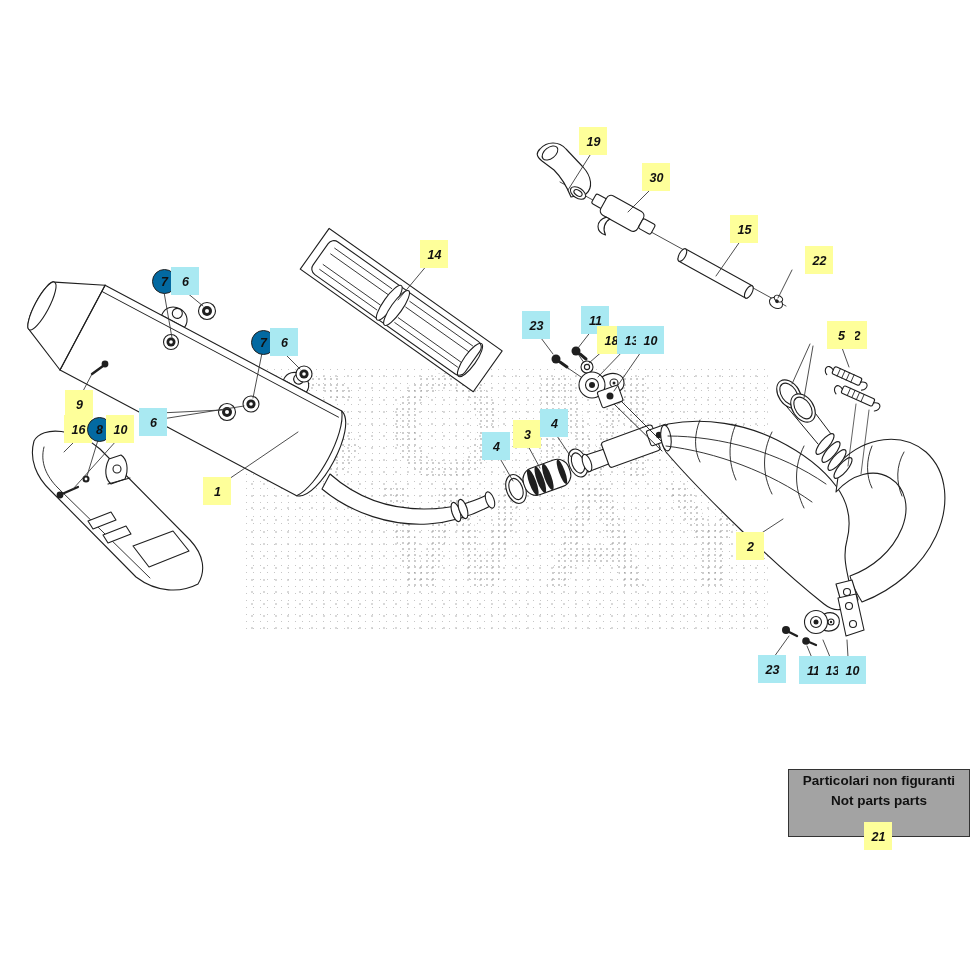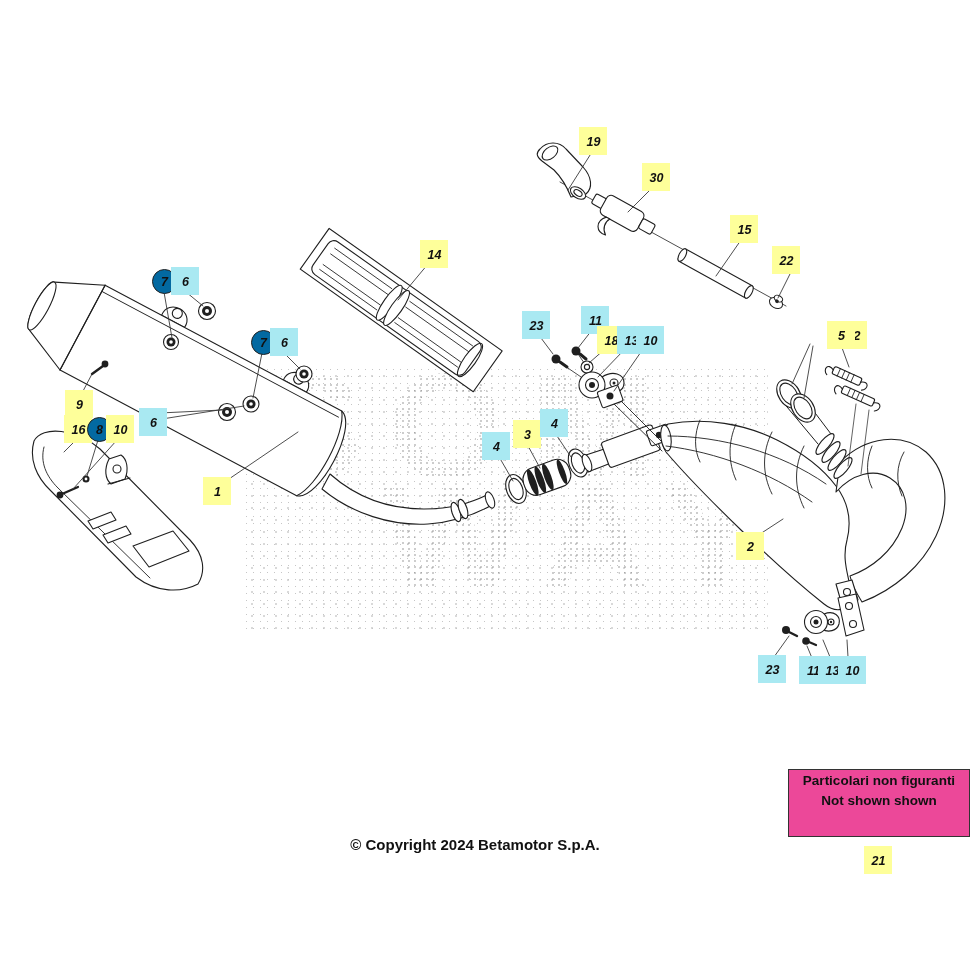--- a/index.html
+++ b/index.html
@@ -314,7 +314,7 @@
       <div class="callout hl-yellow" style="left: 592px; top: 140px;">19</div>
       <div class="callout hl-yellow" style="left: 655px; top: 176px;">30</div>
       <div class="callout hl-yellow" style="left: 743px; top: 228px;">15</div>
-      <div class="callout hl-yellow" style="left: 785px; top: 259px;">22</div>
+      <div class="callout hl-yellow" style="left: 818px; top: 259px;">22</div>
       <div class="callout hl-yellow" style="left: 433px; top: 253px;">14</div>
       <div class="callout hl-none" style="left: 163px; top: 280px;">7</div>
       <div class="callout hl-cyan" style="left: 184px; top: 280px;">6</div>

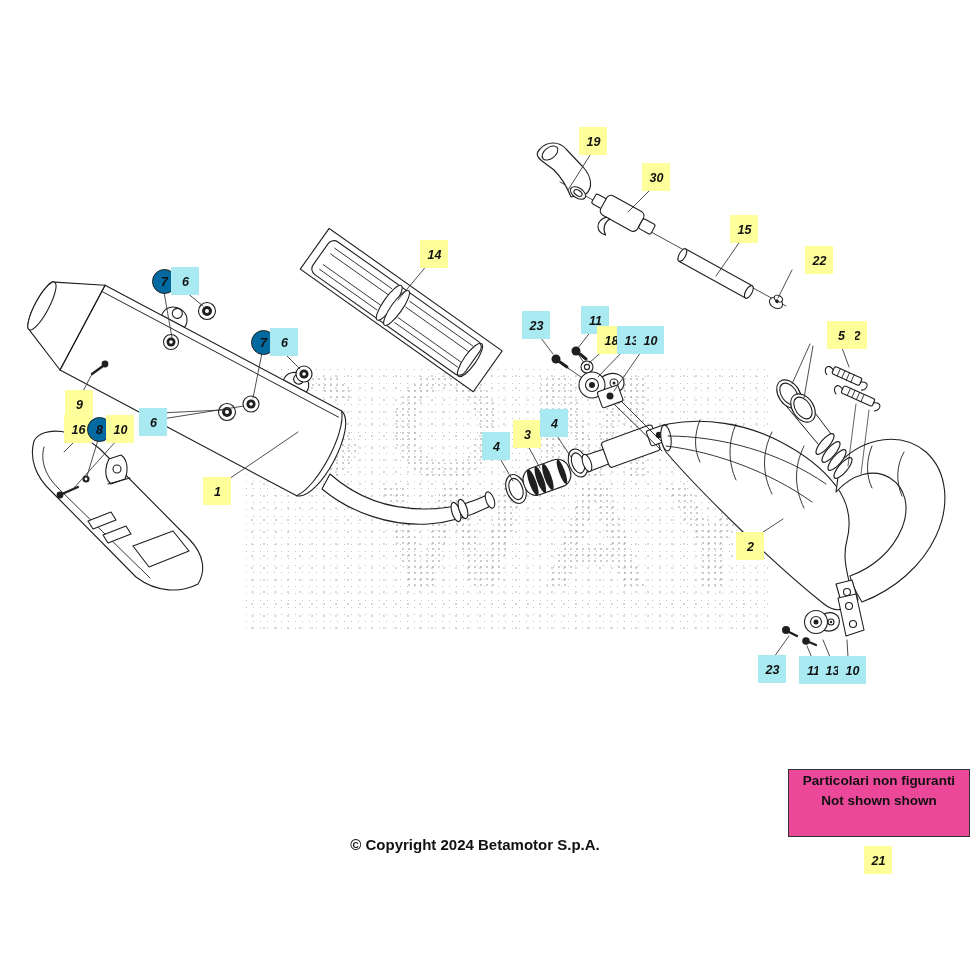--- a/index.html
+++ b/index.html
@@ -28,7 +28,7 @@
   .hl-none::before{background:transparent;}
   
   #notesBox{position:absolute;left:788px;top:769px;width:180px;height:66px;border:1.4px solid #333;
-    background:#ec4899;z-index:4;text-align:center;}
+    background:#a3a3a3;z-index:4;text-align:center;}
   #notesBox p{margin:3px 0 0 0;font-size:13.5px;font-weight:bold;color:#111;line-height:1.25;}
   #copyright{position:absolute;left:340px;top:836px;width:270px;text-align:center;
     font-size:15px;font-weight:bold;color:#111;z-index:4;}

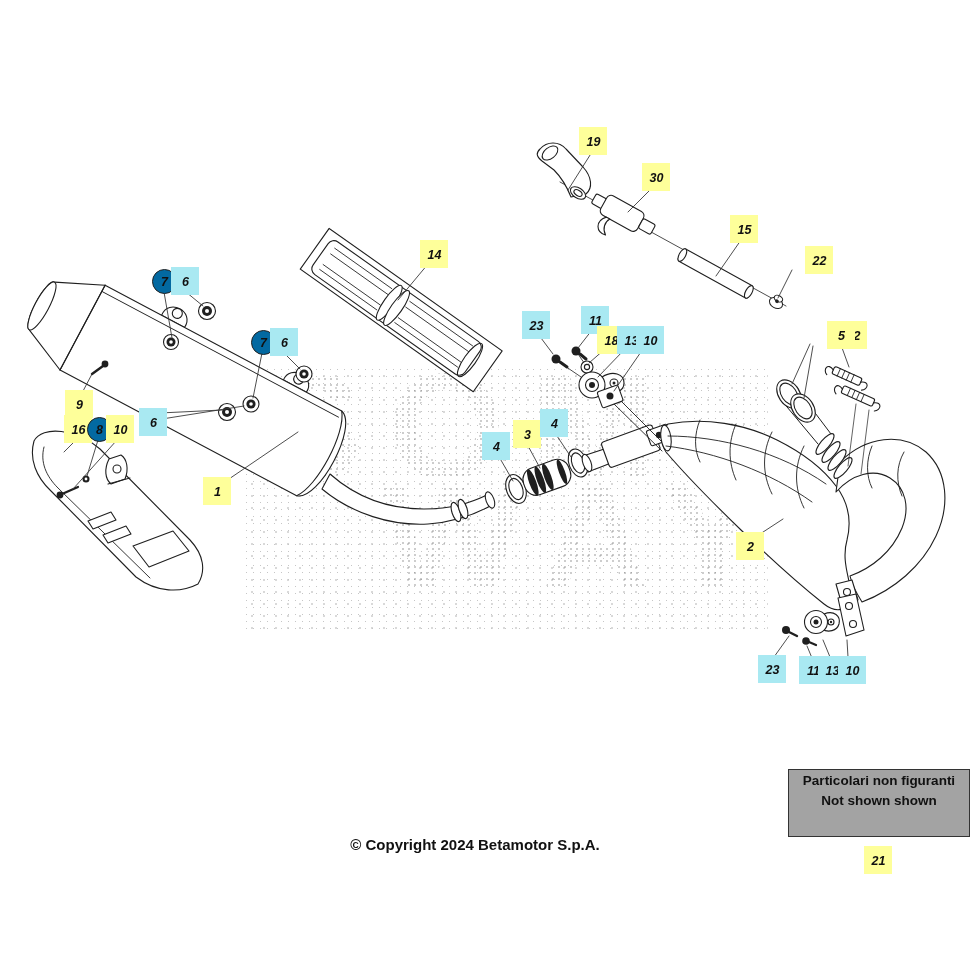--- a/index.html
+++ b/index.html
@@ -305,7 +305,7 @@
 
   <div id="notesBox">
     <p>Particolari non figuranti</p>
-    <p>Not shown shown</p>
+    <p>Not parts parts</p>
   </div>
 
   <div id="copyright">© Copyright 2024 Betamotor S.p.A.</div>

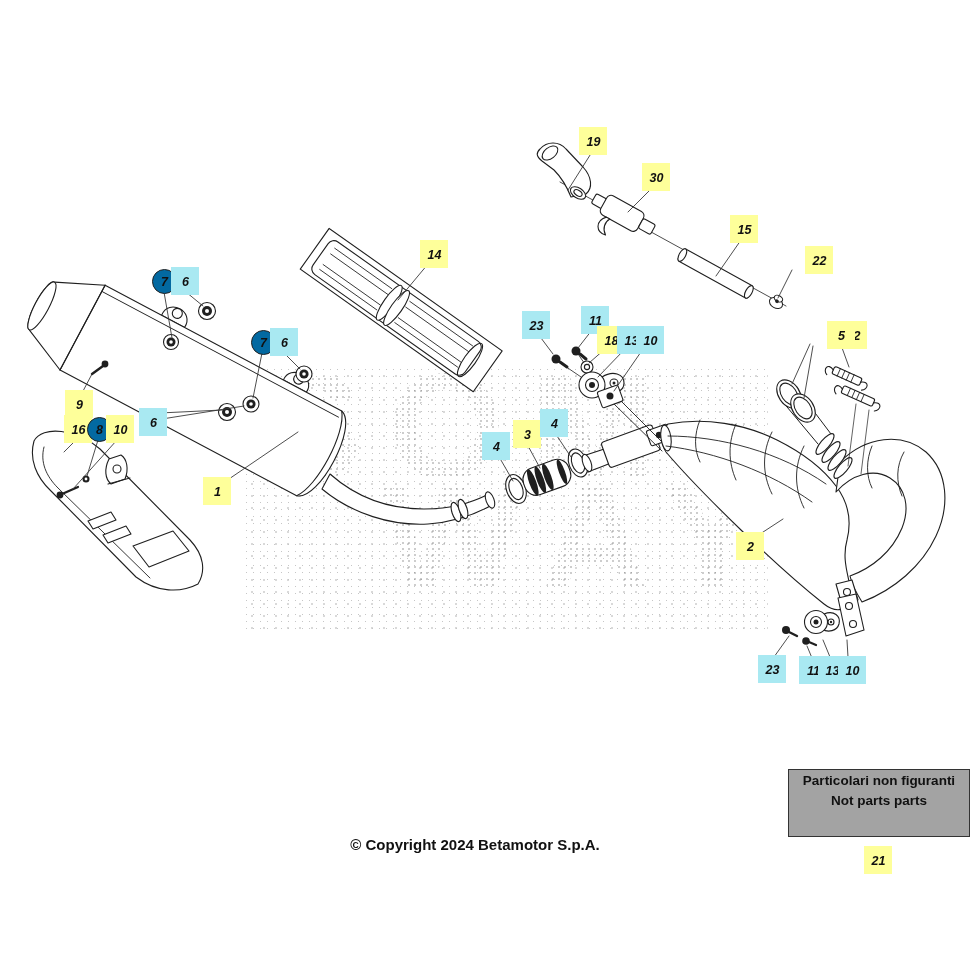--- a/index.html
+++ b/index.html
@@ -308,7 +308,6 @@
     <p>Not parts parts</p>
   </div>
 
-  <div id="copyright">© Copyright 2024 Betamotor S.p.A.</div>
 
   <div id="callouts">
       <div class="callout hl-yellow" style="left: 592px; top: 140px;">19</div>

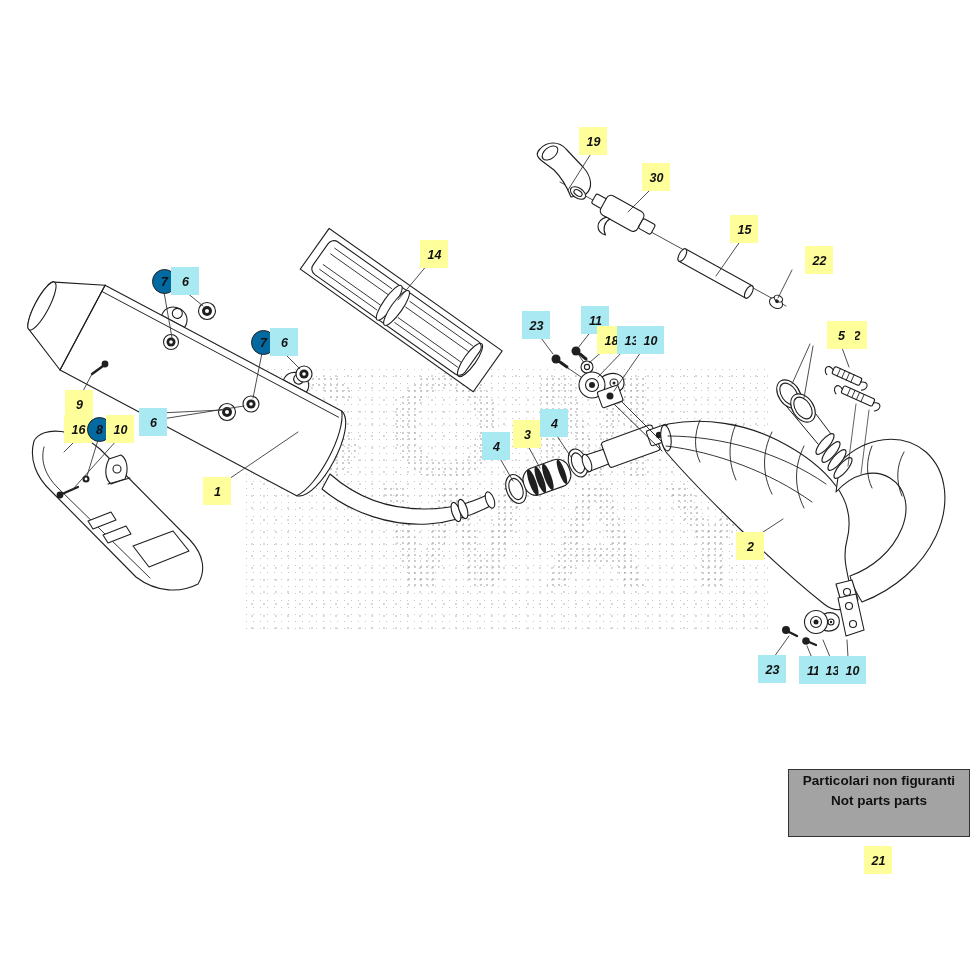--- a/index.html
+++ b/index.html
@@ -340,7 +340,7 @@
       <div class="callout hl-cyan" style="left: 812px; top: 669px;">11</div>
       <div class="callout hl-cyan" style="left: 831px; top: 669px;">13</div>
       <div class="callout hl-cyan" style="left: 851px; top: 669px;">10</div>
-      <div class="callout hl-yellow" style="left: 877px; top: 828px; margin-top: 20px;">21</div>
+      <div class="callout hl-yellow" style="left: 877px; top: 804px; margin-top: 20px;">21</div>
     </div>
 </div>
 

